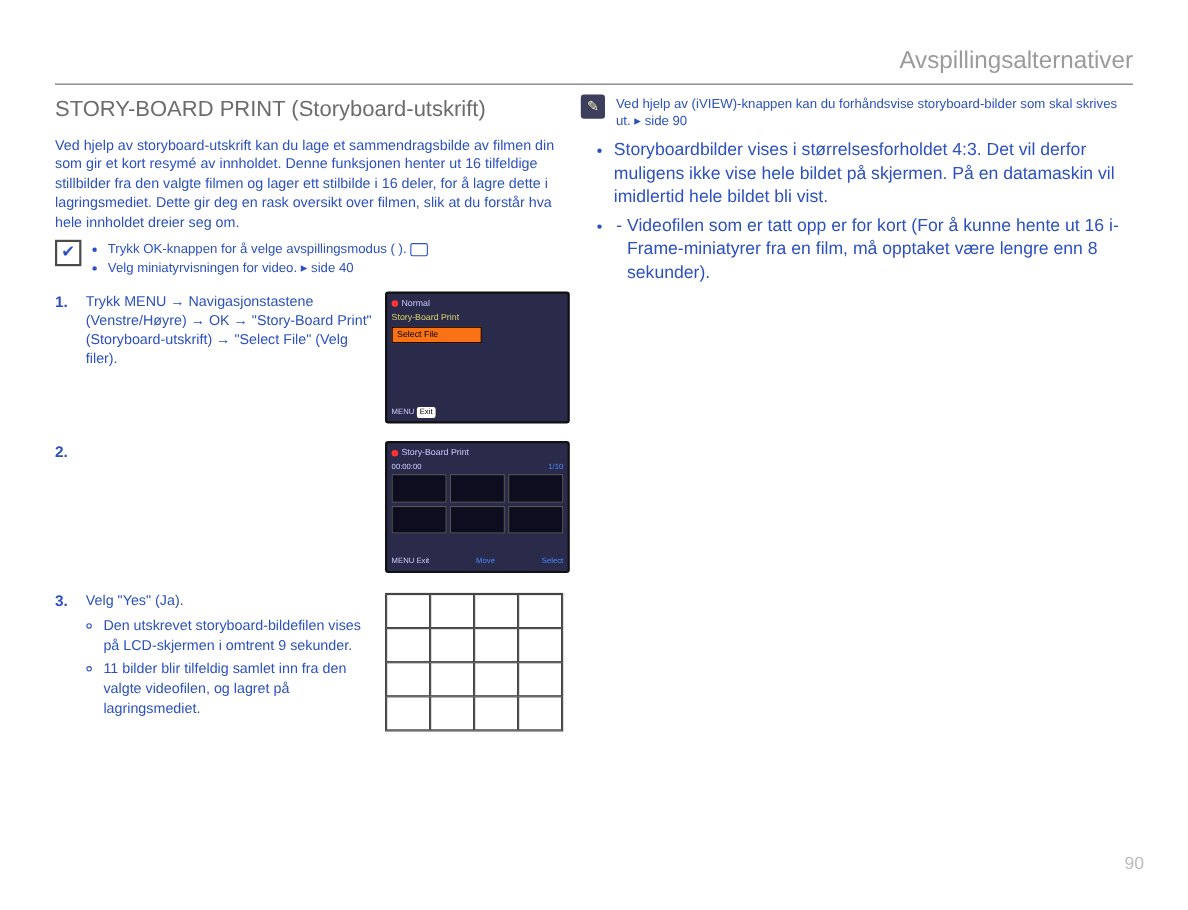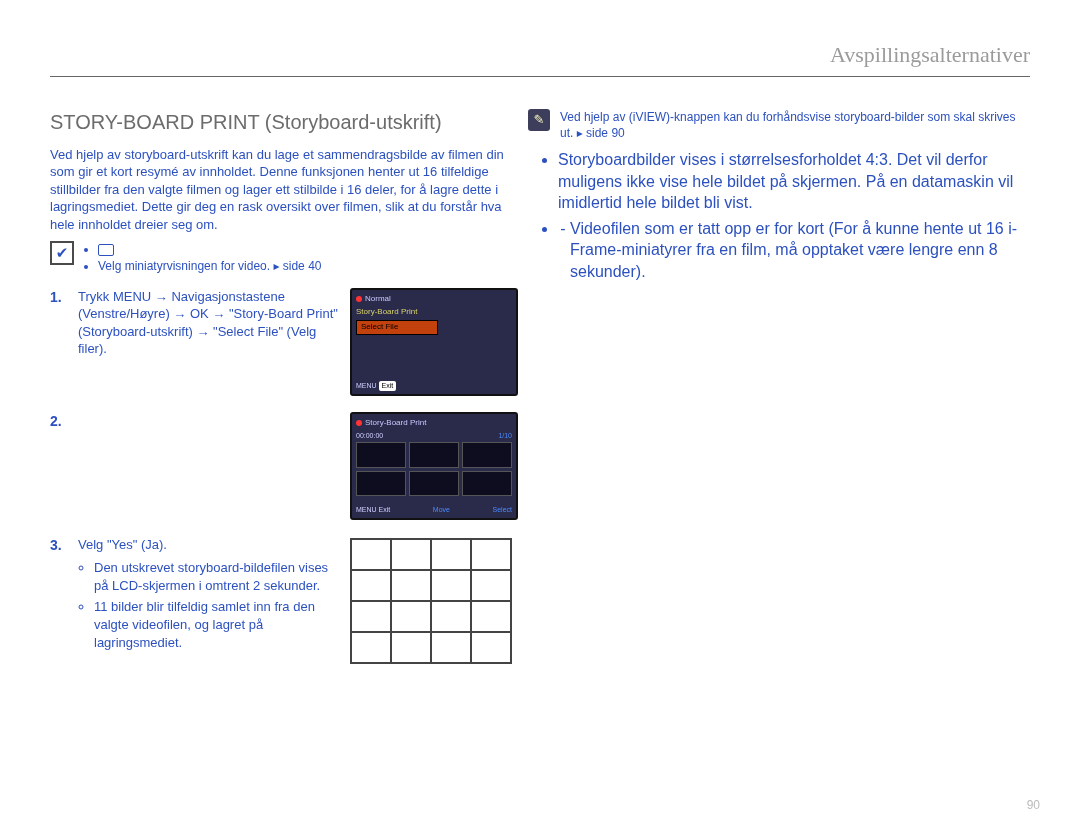--- a/index.html
+++ b/index.html
@@ -18,8 +18,7 @@
     font-weight: 400;
     padding-bottom: 6px;
     border-bottom: 1px solid #666;
-    margin-bottom: 32px;
-    font-family: Liberation Serif, serif;
+    margin-bottom: 9px;
   }
   .columns {
     display: flex;

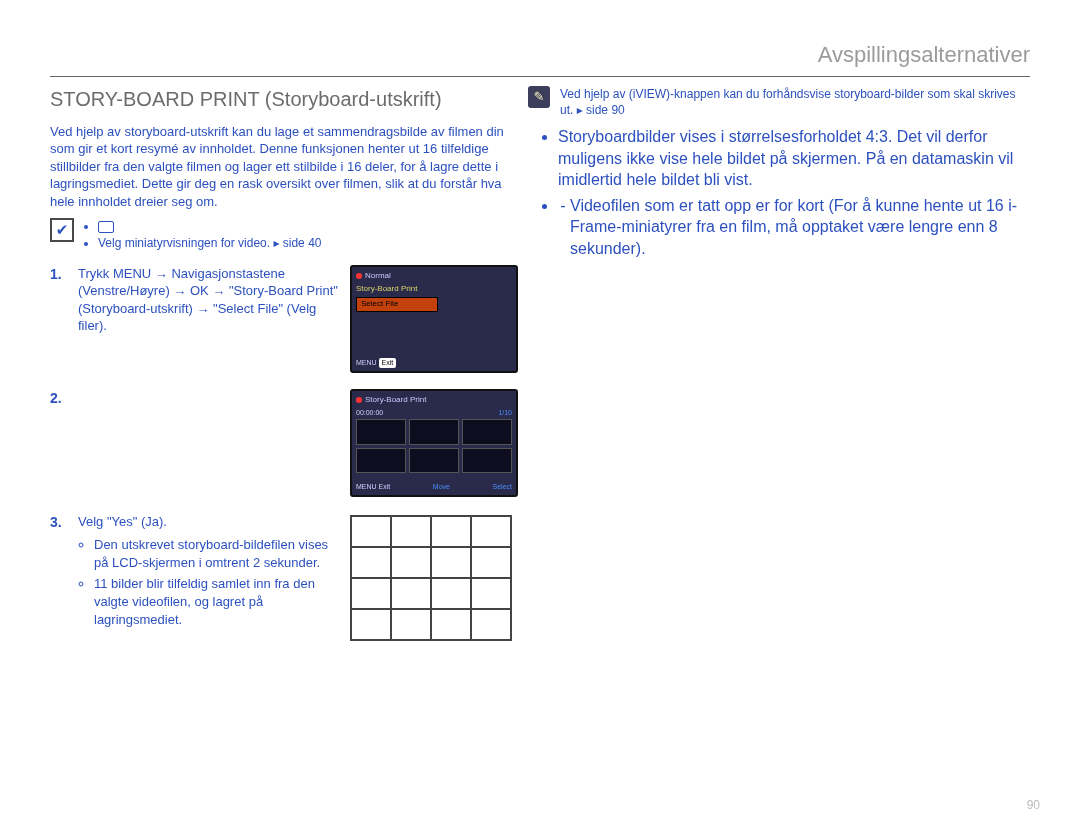--- a/index.html
+++ b/index.html
@@ -142,6 +142,7 @@
       <div class="box">✔</div>
       <ul>
         <li>
+          <span>Trykk OK-knappen for å velge avspillingsmodus (  ).</span>
           <span class="key-icon"></span>
         </li>
         <li>Velg miniatyrvisningen for video. ▸ side 40</li>

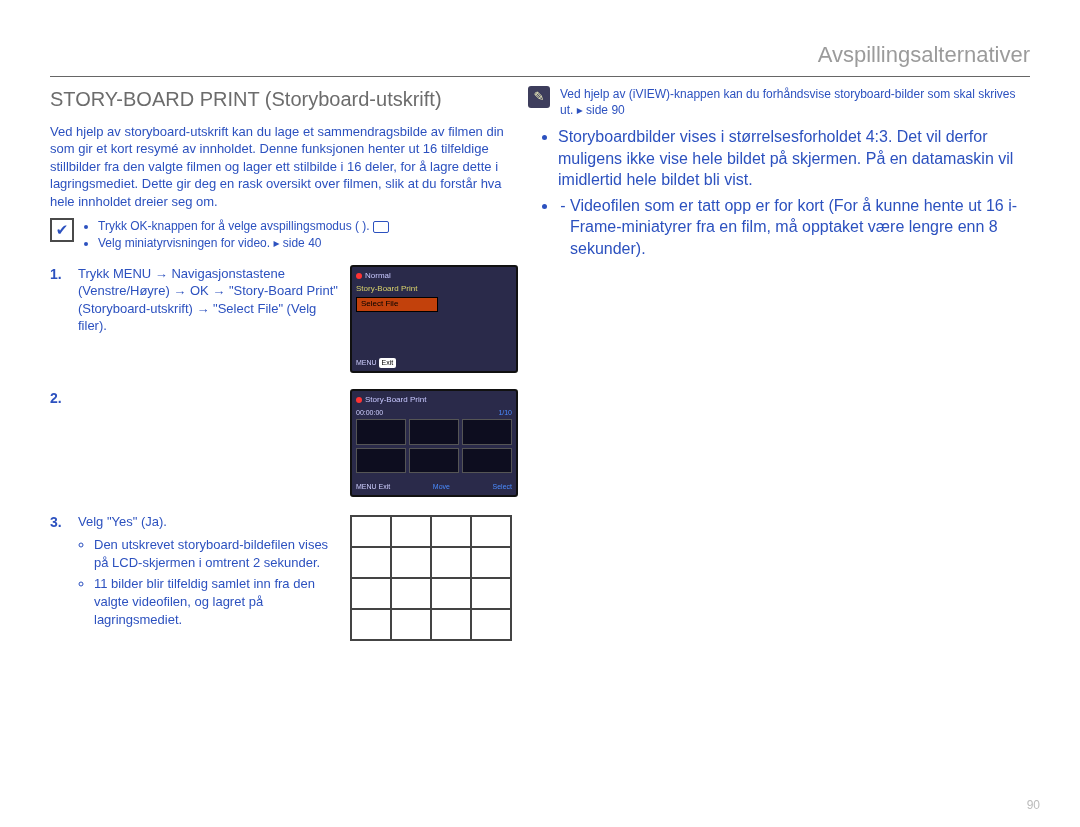--- a/index.html
+++ b/index.html
@@ -68,7 +68,7 @@
   ol.steps .text ul li { margin-bottom: 4px; }
   ol.steps .fig { flex: 0 0 170px; }
   .lcd {
-    width: 168px; height: 108px;
+    width: 168px; height: 120px;
     background: #2a2a4a;
     border-radius: 3px;
     border: 2px solid #111;

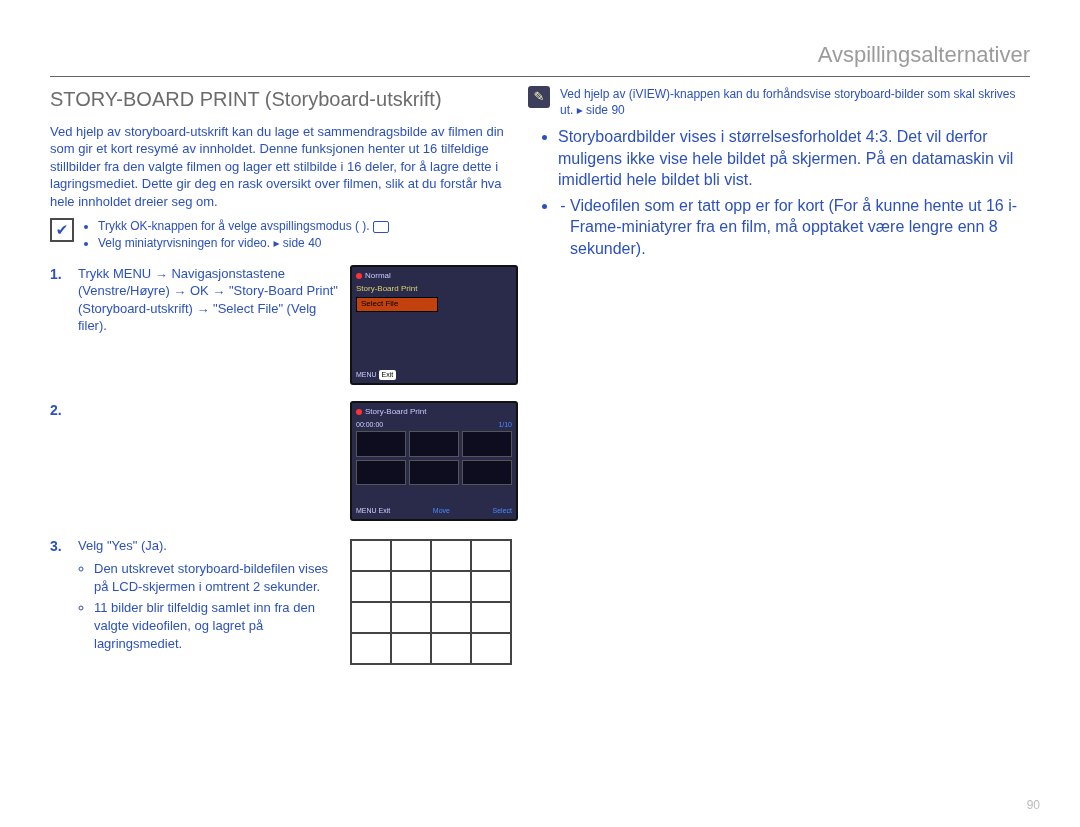--- a/index.html
+++ b/index.html
@@ -82,7 +82,7 @@
   .lcd .hdr .rec { width:6px;height:6px;border-radius:50%;background:#f33;display:inline-block;}
   .lcd .sub-hdr { color:#d9d36b; font-size:8px; margin:1px 0 3px 0;}
   .lcd .selbox {
-    background: #c2410c; color: #000;
+    background: #f97316; color: #000;
     border: 1px solid #000; padding: 1px 4px;
     font-size: 8px; display:inline-block; width: 72px;
   }

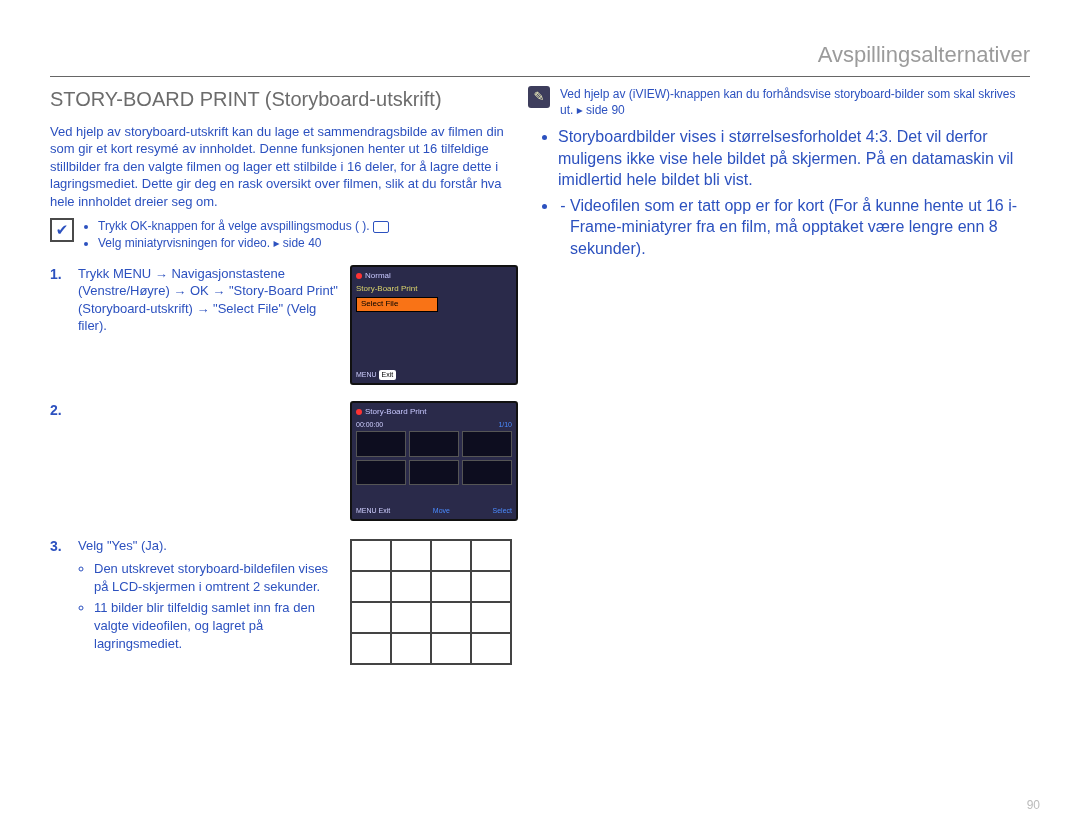--- a/index.html
+++ b/index.html
@@ -206,7 +206,7 @@
         <div class="text">
           <span>Velg "Yes" (Ja).</span>
           <ul>
-            <li>Den utskrevet storyboard-bildefilen vises på LCD-skjermen i omtrent 2 sekunder.</li>
+            <li>Den utskrevet storyboard-bildefilen vises på LCD-skjermen i omtrent 9 sekunder.</li>
             <li>11 bilder blir tilfeldig samlet inn fra den valgte videofilen, og lagret på lagringsmediet.</li>
           </ul>
         </div>

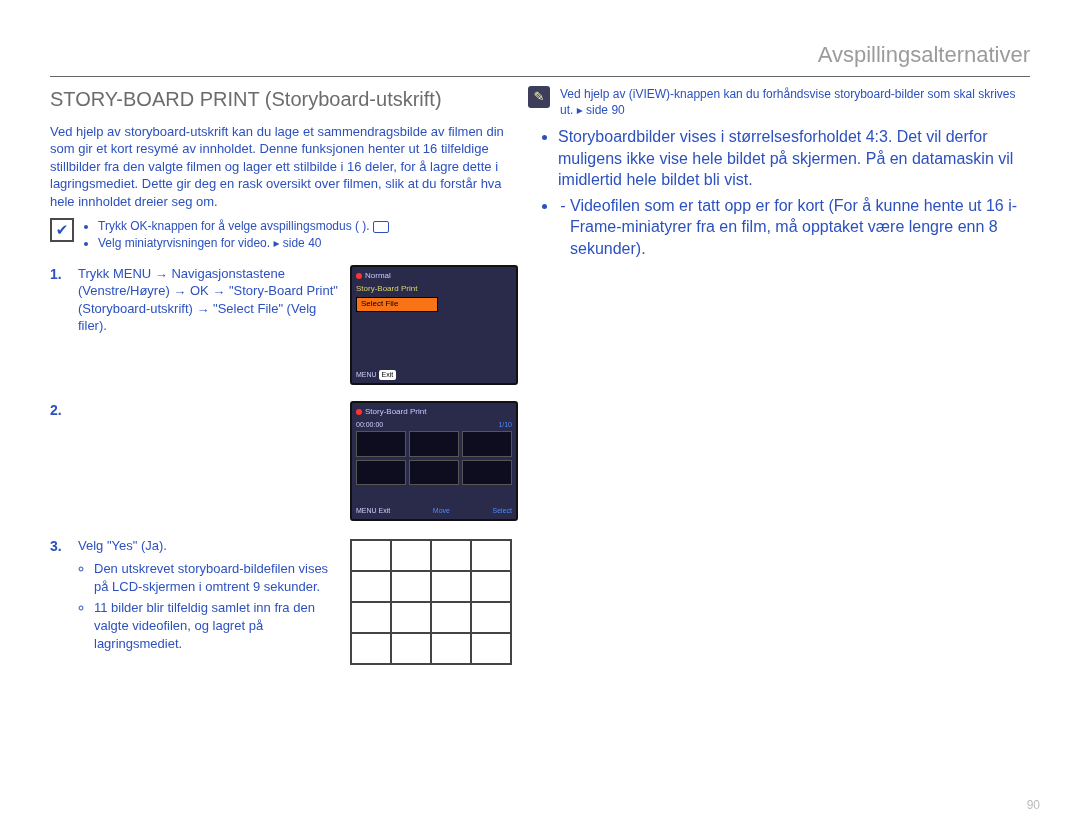--- a/index.html
+++ b/index.html
@@ -121,7 +121,7 @@
   ul.right-bullets { padding-left: 30px; margin:4px 0; color:#2c51bf; font-size:16px;}
   ul.right-bullets > li { margin-bottom:4px;}
   ul.right-bullets ul { list-style: '- '; padding-left: 12px; margin-top:3px;}
-  .page-num { position:absolute; bottom:14px; right:40px; color:#bbb; font-size:12px;}
+  .page-num { position:absolute; bottom:30px; right:40px; color:#bbb; font-size:16px;}
   .key-icon {
     display:inline-block; width:14px; height:10px;
     border:1px solid #2c51bf; border-radius:2px;

